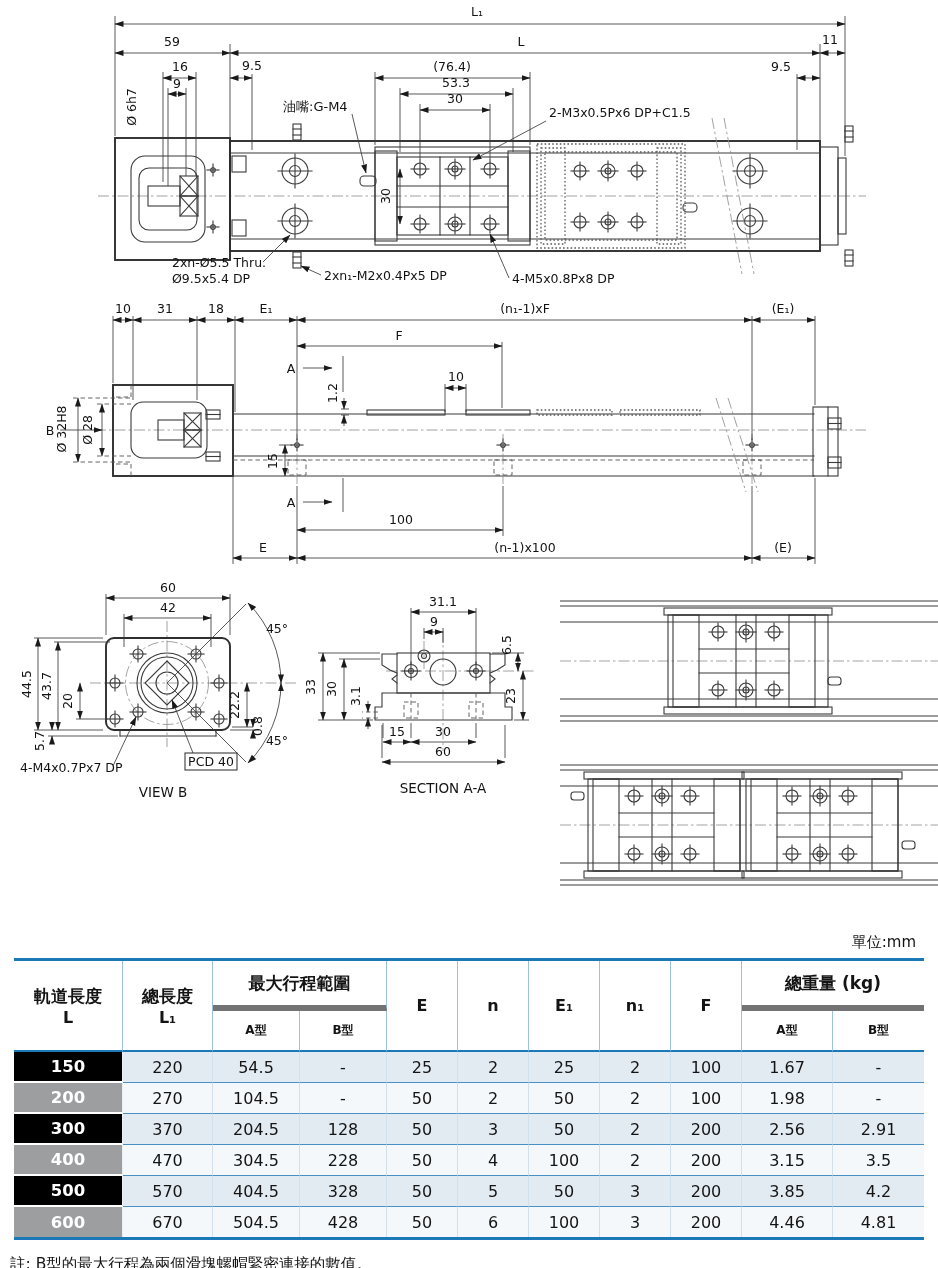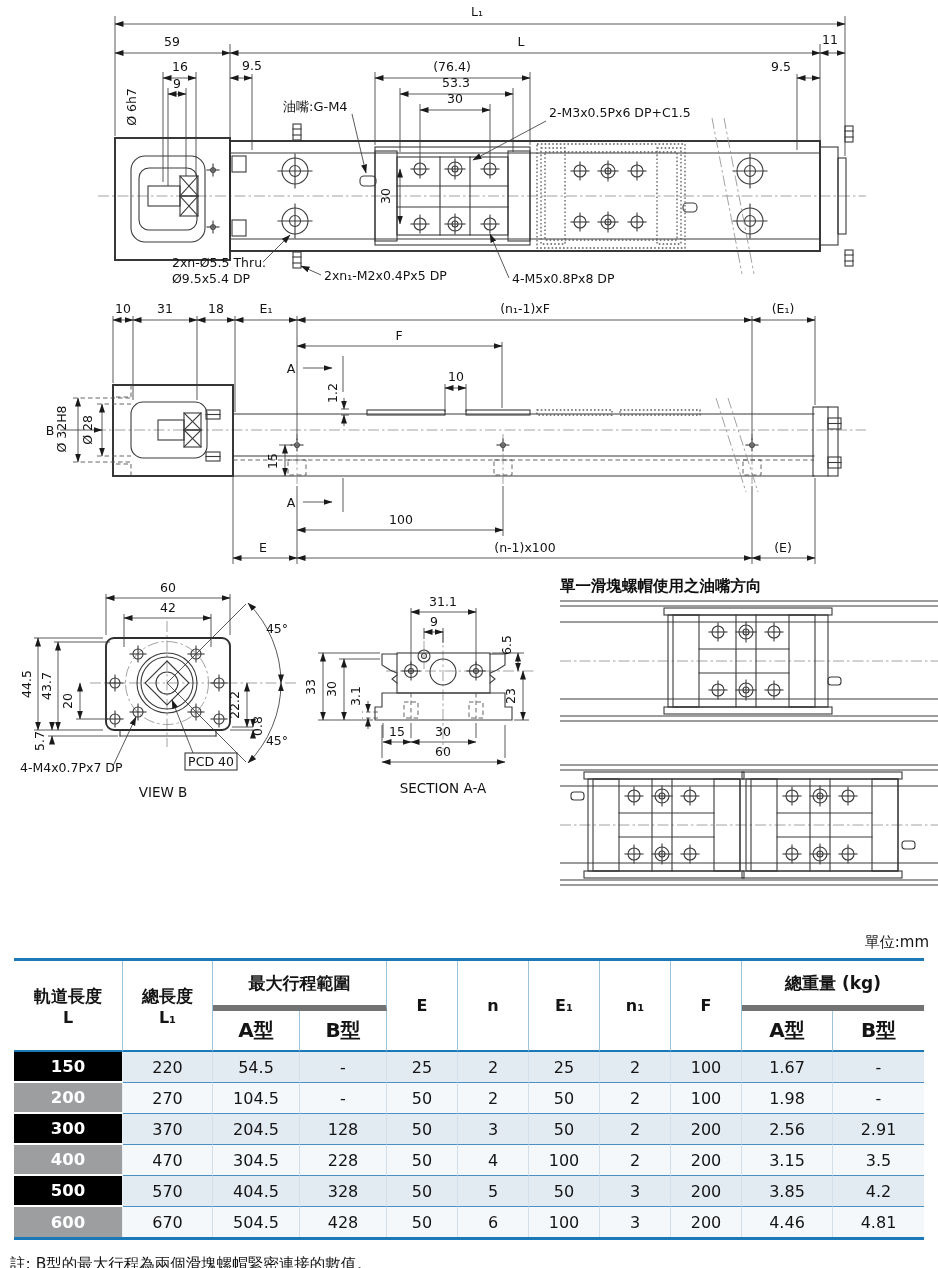--- a/index.html
+++ b/index.html
@@ -449,7 +449,6 @@
     </g>
   </svg>
 
-  <div class="abs oil-title" style="left:560px;top:576px;width:378px">單一滑塊螺帽使用之油嘴方向</div>
   <svg class="abs" style="left:560px;top:599px" width="378" height="124" viewBox="0 0 378 124">
     <line class="s" x1="0" y1="2" x2="378" y2="2"></line>
       <line class="s" x1="0" y1="7" x2="378" y2="7"></line>

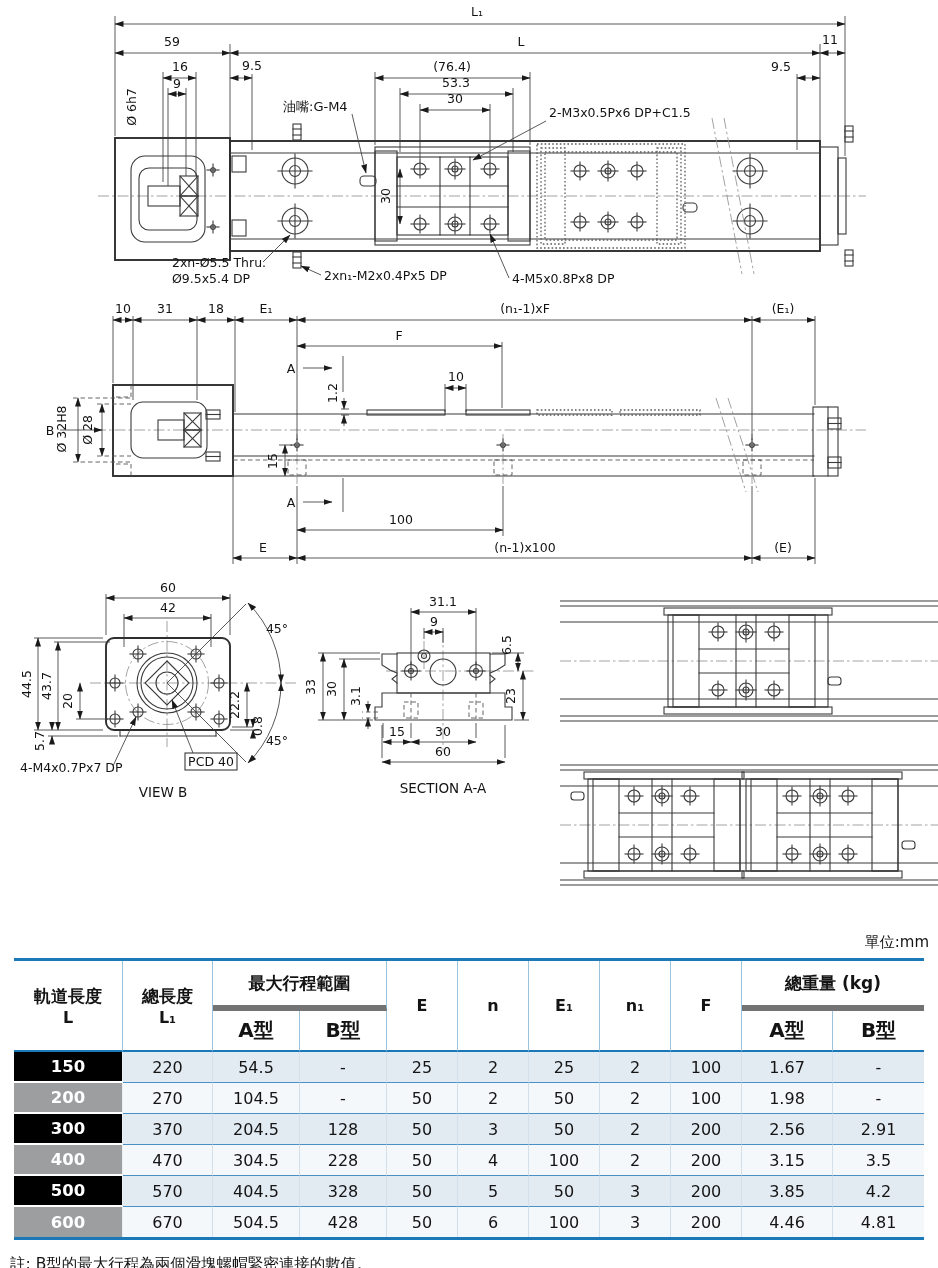--- a/index.html
+++ b/index.html
@@ -517,7 +517,7 @@
     <rect class="s" x="342" y="78" width="13" height="8" rx="3"></rect>
   </svg>
 
-  <div class="abs unit" style="left:13px;top:933px;width:916px">單位:mm</div>
+  <div class="abs unit" style="left:0;top:933px;width:916px">單位:mm</div>
 
   <table class="spec">
     <colgroup>

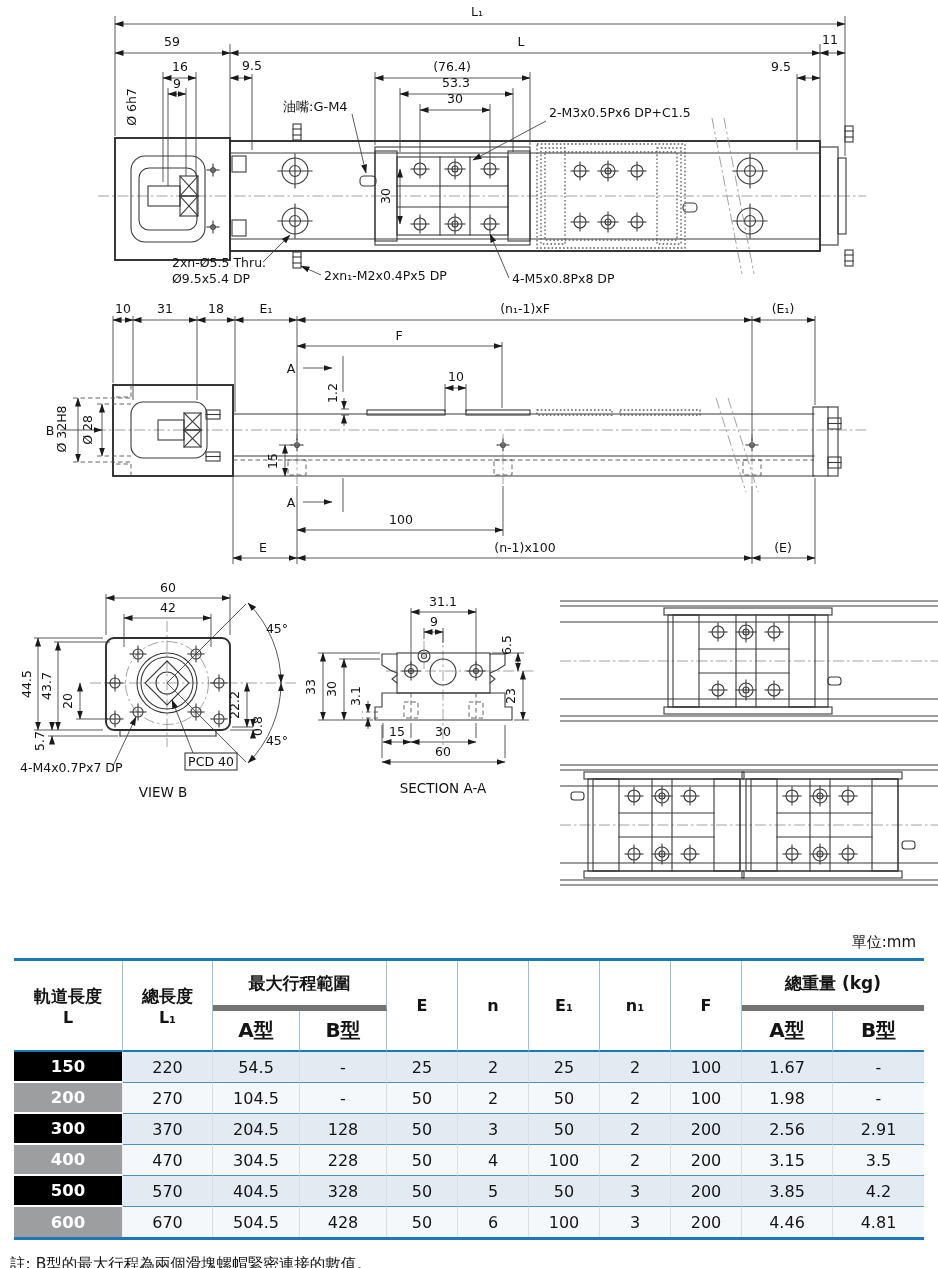--- a/index.html
+++ b/index.html
@@ -29,7 +29,7 @@
              text-align:center;border-bottom:2px solid #1b79b7;border-right:1px solid #9cc3dd;padding:2px 0;}
   table.spec thead th.grp{border-bottom:6px solid #737373;height:40px;}
   table.spec thead th.last{border-right:none;}
-  table.spec thead tr.h2 th{height:35px;font-size:20px;}
+  table.spec thead tr.h2 th{height:35px;font-size:12px;}
   table.spec thead .sym{font-size:16px;font-weight:bold;}
   table.spec tbody td{height:28px;text-align:center;background:#f5f8fb;
              border-bottom:1px solid #4a90c4;border-right:1px solid #d2e0ec;}

